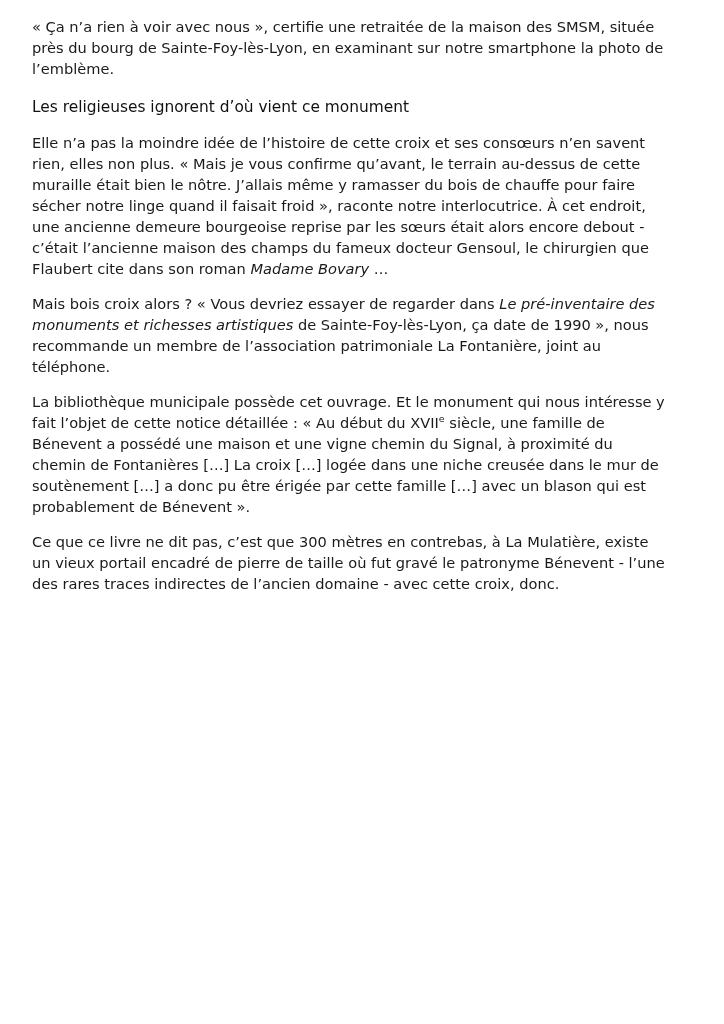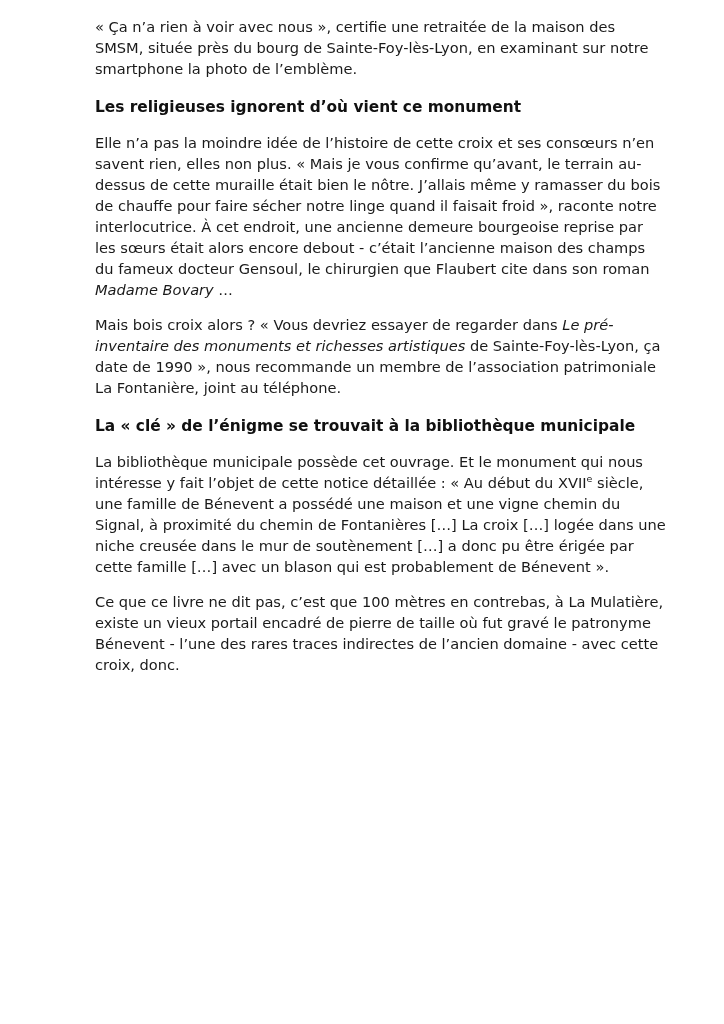--- a/index.html
+++ b/index.html
@@ -17,7 +17,7 @@
   .article-body {
     box-sizing: border-box;
     width: 724px;
-    padding: 16px 58px 0 95px;
+    padding: 16px 58px 0 32px;
   }
   .para {
     margin: 0 0 14px 0;

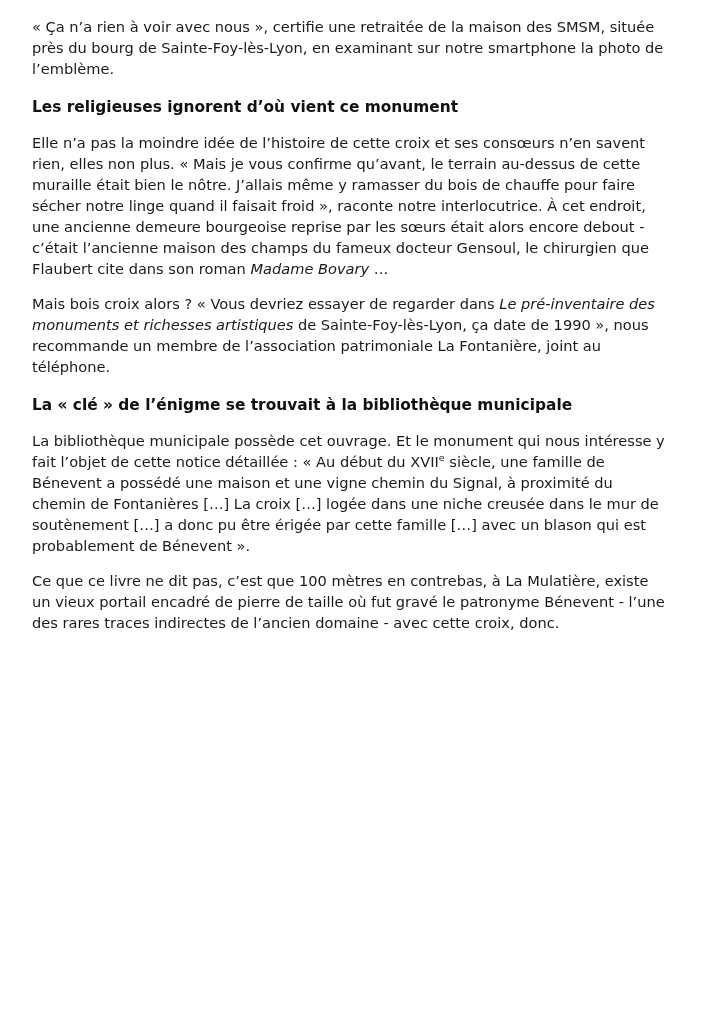--- a/index.html
+++ b/index.html
@@ -30,7 +30,7 @@
     margin: 18px 0 14px 0;
     font-size: 15.4px;
     line-height: 21px;
-    font-weight: 700;
+    font-weight: 400;
     color: #111111;
   }
   .heading:first-child { margin-top: 0; }

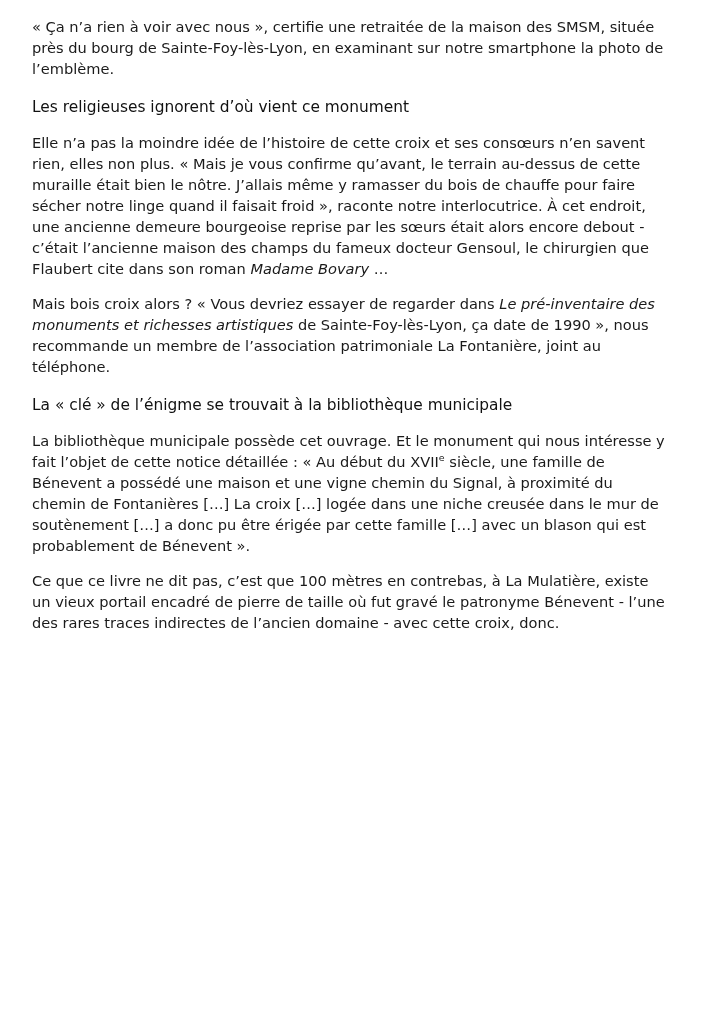--- a/index.html
+++ b/index.html
@@ -49,7 +49,6 @@
     <h2 class="heading"><span>Les religieuses ignorent d’où vient ce monument</span></h2>
     <p class="para"><span>Elle n’a pas la moindre idée de l’histoire de cette croix et ses consœurs n’en savent rien, elles non plus. « Mais je vous confirme qu’avant, le terrain au-dessus de cette muraille était bien le nôtre. J’allais même y ramasser du bois de chauffe pour faire sécher notre linge quand il faisait froid », raconte notre interlocutrice. À cet endroit, une ancienne demeure bourgeoise reprise par les sœurs était alors encore debout - c’était l’ancienne maison des champs du fameux docteur Gensoul, le chirurgien que Flaubert cite dans son roman </span><em>Madame Bovary</em><span> …</span></p>
     <p class="para"><span>Mais bois croix alors ? « Vous devriez essayer de regarder dans </span><em>Le pré-inventaire des monuments et richesses artistiques</em><span> de Sainte-Foy-lès-Lyon, ça date de 1990 », nous recommande un membre de l’association patrimoniale La Fontanière, joint au téléphone.</span></p>
-    <h2 class="heading"><span>La « clé » de l’énigme se trouvait à la bibliothèque municipale</span></h2>
     <p class="para"><span>La bibliothèque municipale possède cet ouvrage. Et le monument qui nous intéresse y fait l’objet de cette notice détaillée : « Au début du XVII</span><sup>e</sup><span> siècle, une famille de Bénevent a possédé une maison et une vigne chemin du Signal, à proximité du chemin de Fontanières […] La croix […] logée dans une niche creusée dans le mur de soutènement […] a donc pu être érigée par cette famille […] avec un blason qui est probablement de Bénevent ».</span></p>
     <p class="para"><span>Ce que ce livre ne dit pas, c’est que 100 mètres en contrebas, à La Mulatière, existe un vieux portail encadré de pierre de taille où fut gravé le patronyme Bénevent - l’une des rares traces indirectes de l’ancien domaine - avec cette croix, donc.</span></p>
   </div>

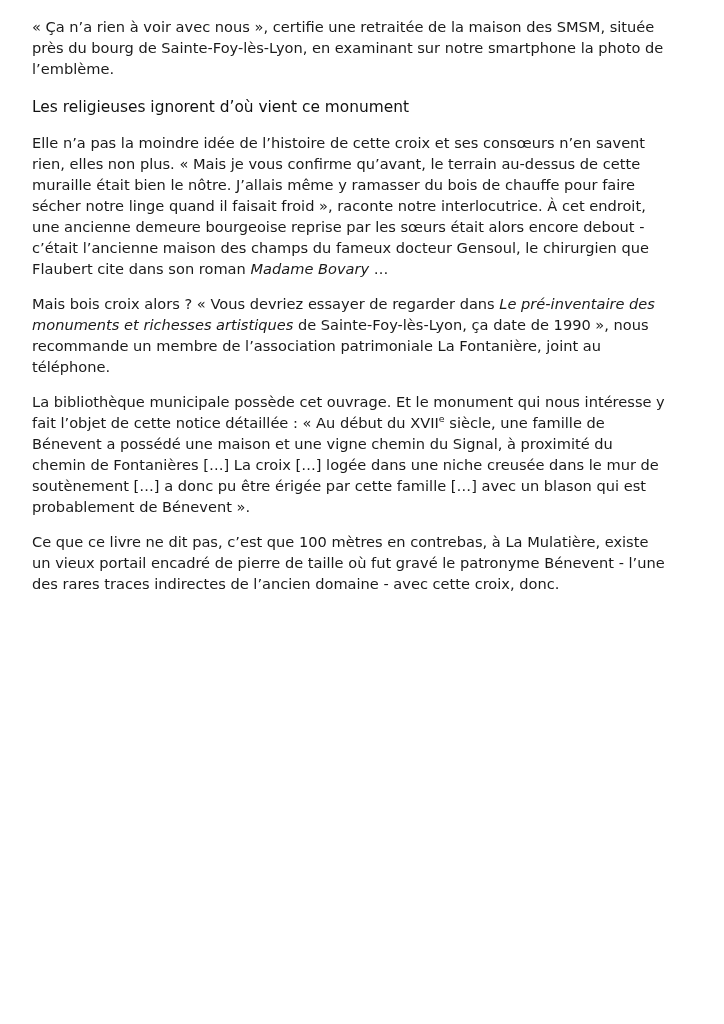--- a/index.html
+++ b/index.html
@@ -50,7 +50,7 @@
     <p class="para"><span>Elle n’a pas la moindre idée de l’histoire de cette croix et ses consœurs n’en savent rien, elles non plus. « Mais je vous confirme qu’avant, le terrain au-dessus de cette muraille était bien le nôtre. J’allais même y ramasser du bois de chauffe pour faire sécher notre linge quand il faisait froid », raconte notre interlocutrice. À cet endroit, une ancienne demeure bourgeoise reprise par les sœurs était alors encore debout - c’était l’ancienne maison des champs du fameux docteur Gensoul, le chirurgien que Flaubert cite dans son roman </span><em>Madame Bovary</em><span> …</span></p>
     <p class="para"><span>Mais bois croix alors ? « Vous devriez essayer de regarder dans </span><em>Le pré-inventaire des monuments et richesses artistiques</em><span> de Sainte-Foy-lès-Lyon, ça date de 1990 », nous recommande un membre de l’association patrimoniale La Fontanière, joint au téléphone.</span></p>
     <p class="para"><span>La bibliothèque municipale possède cet ouvrage. Et le monument qui nous intéresse y fait l’objet de cette notice détaillée : « Au début du XVII</span><sup>e</sup><span> siècle, une famille de Bénevent a possédé une maison et une vigne chemin du Signal, à proximité du chemin de Fontanières […] La croix […] logée dans une niche creusée dans le mur de soutènement […] a donc pu être érigée par cette famille […] avec un blason qui est probablement de Bénevent ».</span></p>
-    <p class="para"><span>Ce que ce livre ne dit pas, c’est que 100 mètres en contrebas, à La Mulatière, existe un vieux portail encadré de pierre de taille où fut gravé le patronyme Bénevent - l’une des rares traces indirectes de l’ancien domaine - avec cette croix, donc.</span></p>
+    <p class="para"><span>Ce que ce livre ne dit pas, c’est que 300 mètres en contrebas, à La Mulatière, existe un vieux portail encadré de pierre de taille où fut gravé le patronyme Bénevent - l’une des rares traces indirectes de l’ancien domaine - avec cette croix, donc.</span></p>
   </div>
 
 </body></html>

